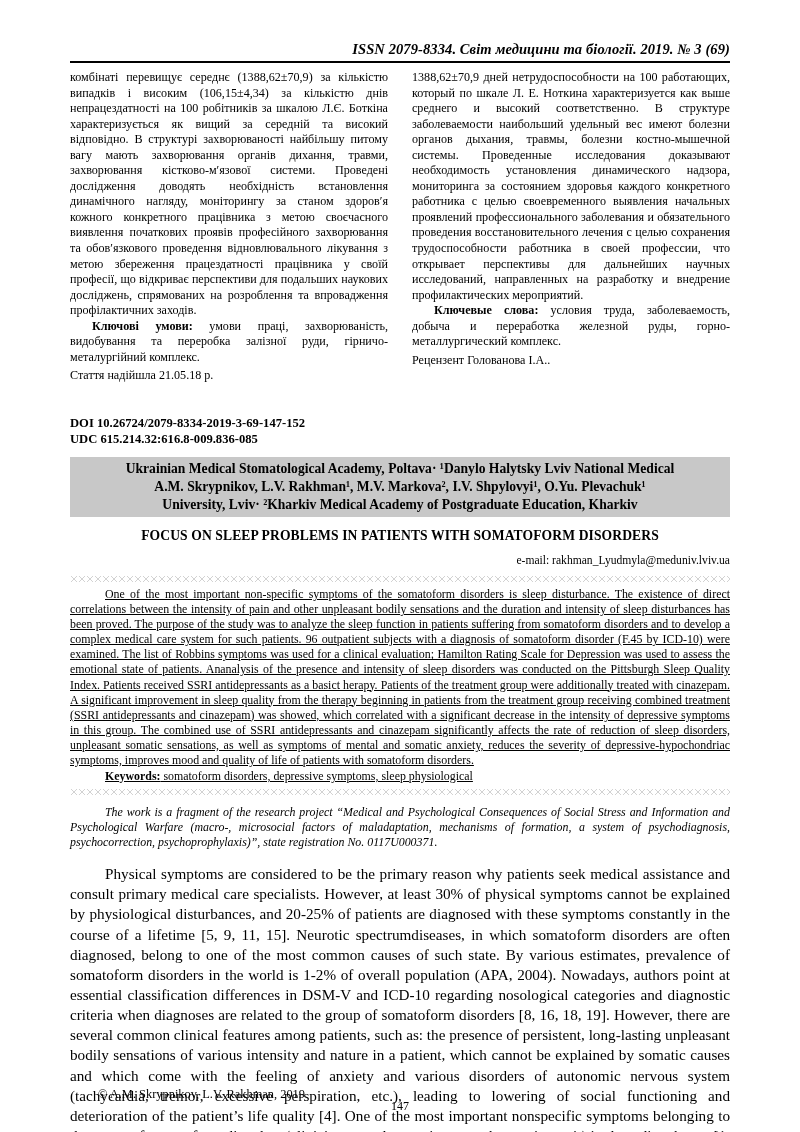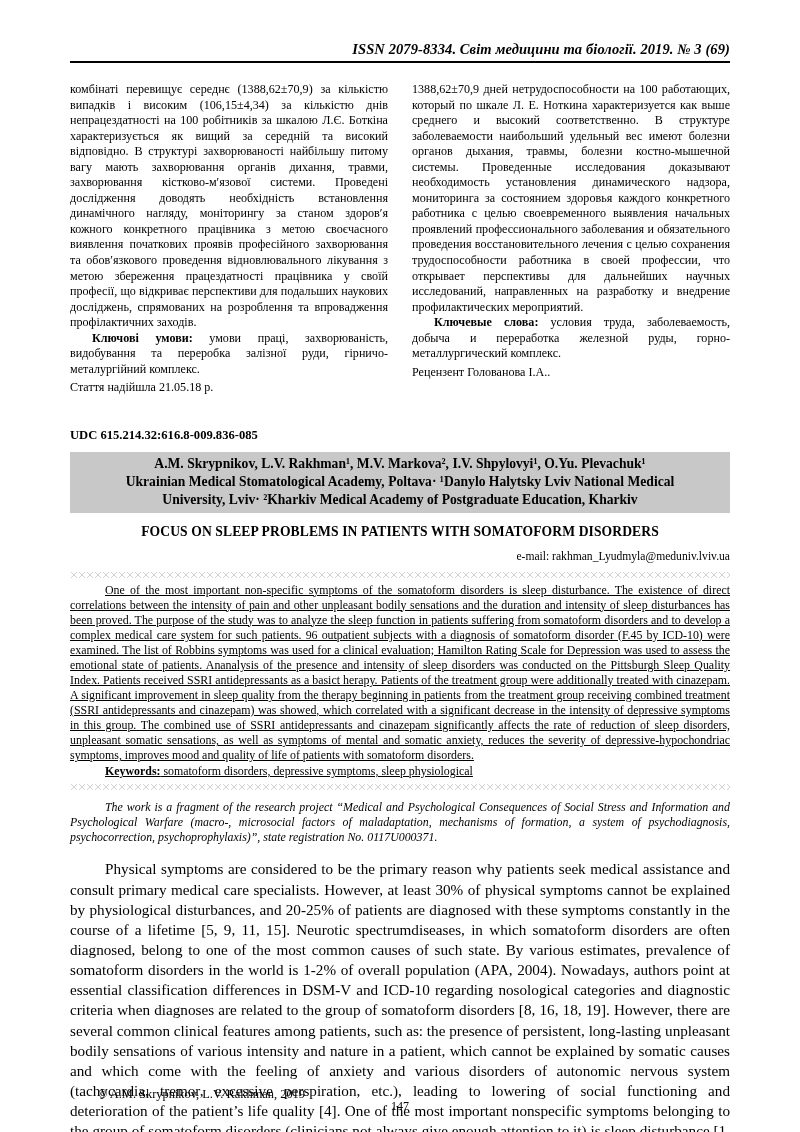--- a/index.html
+++ b/index.html
@@ -41,7 +41,7 @@
   .twocol {
     display: flex;
     gap: 24px;
-    margin-top: 19px;
+    margin-top: 7px;
   }
   .col {
     flex: 1 1 0;

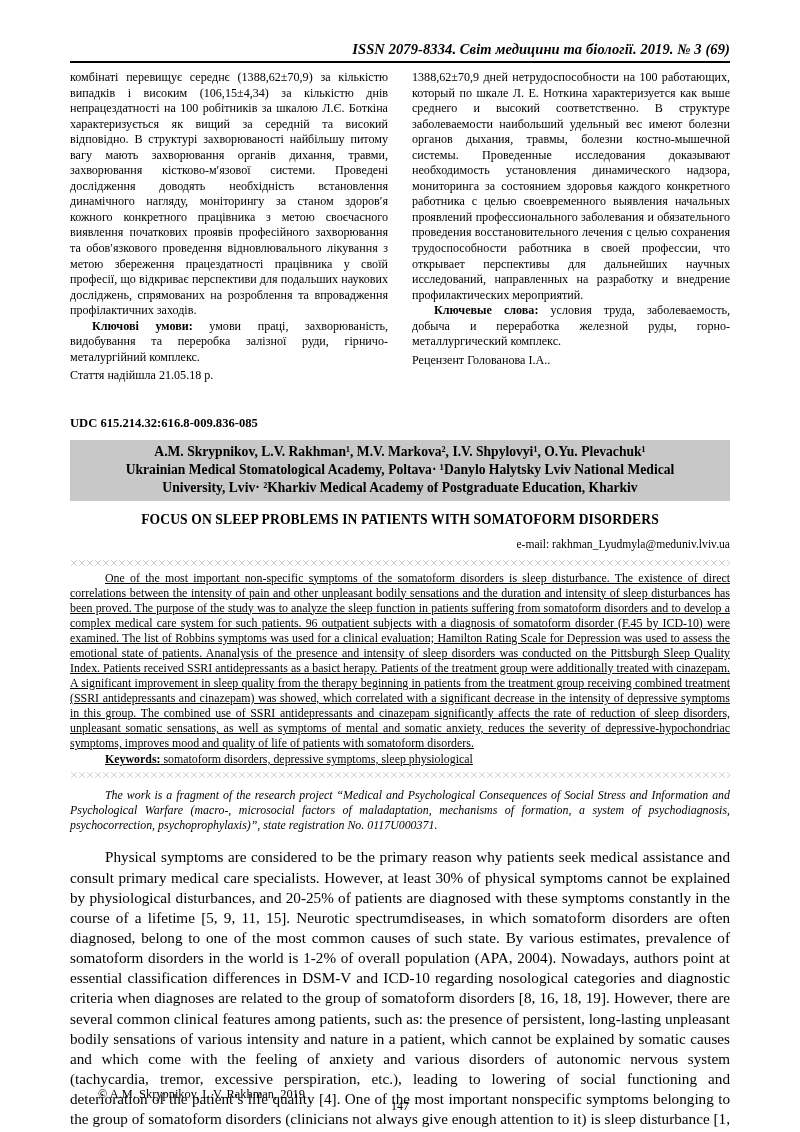--- a/index.html
+++ b/index.html
@@ -181,6 +181,7 @@
   </div>
 
   <div class="doi">
+    <div>DOI 10.26724/2079-8334-2019-3-69-147-152</div>
     <div>UDC 615.214.32:616.8-009.836-085</div>
   </div>
 

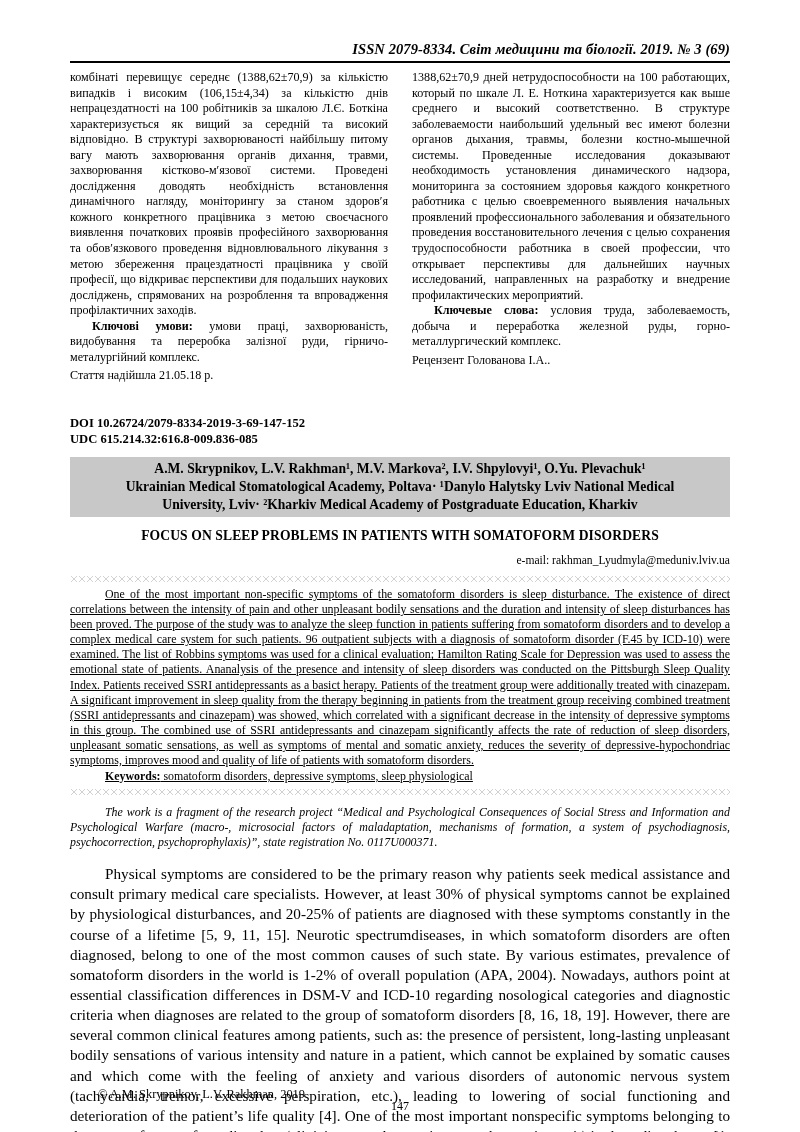--- a/index.html
+++ b/index.html
@@ -186,8 +186,8 @@
   </div>
 
   <div class="authorband">
+    <div>Ukrainian Medical Stomatological Academy, Poltava· ¹Danylo Halytsky Lviv National Medical</div>
     <div>A.M. Skrypnikov, L.V. Rakhman¹, M.V. Markova², I.V. Shpylovyi¹, O.Yu. Plevachuk¹</div>
-    <div>Ukrainian Medical Stomatological Academy, Poltava· ¹Danylo Halytsky Lviv National Medical</div>
     <div>University, Lviv· ²Kharkiv Medical Academy of Postgraduate Education, Kharkiv</div>
   </div>
 

